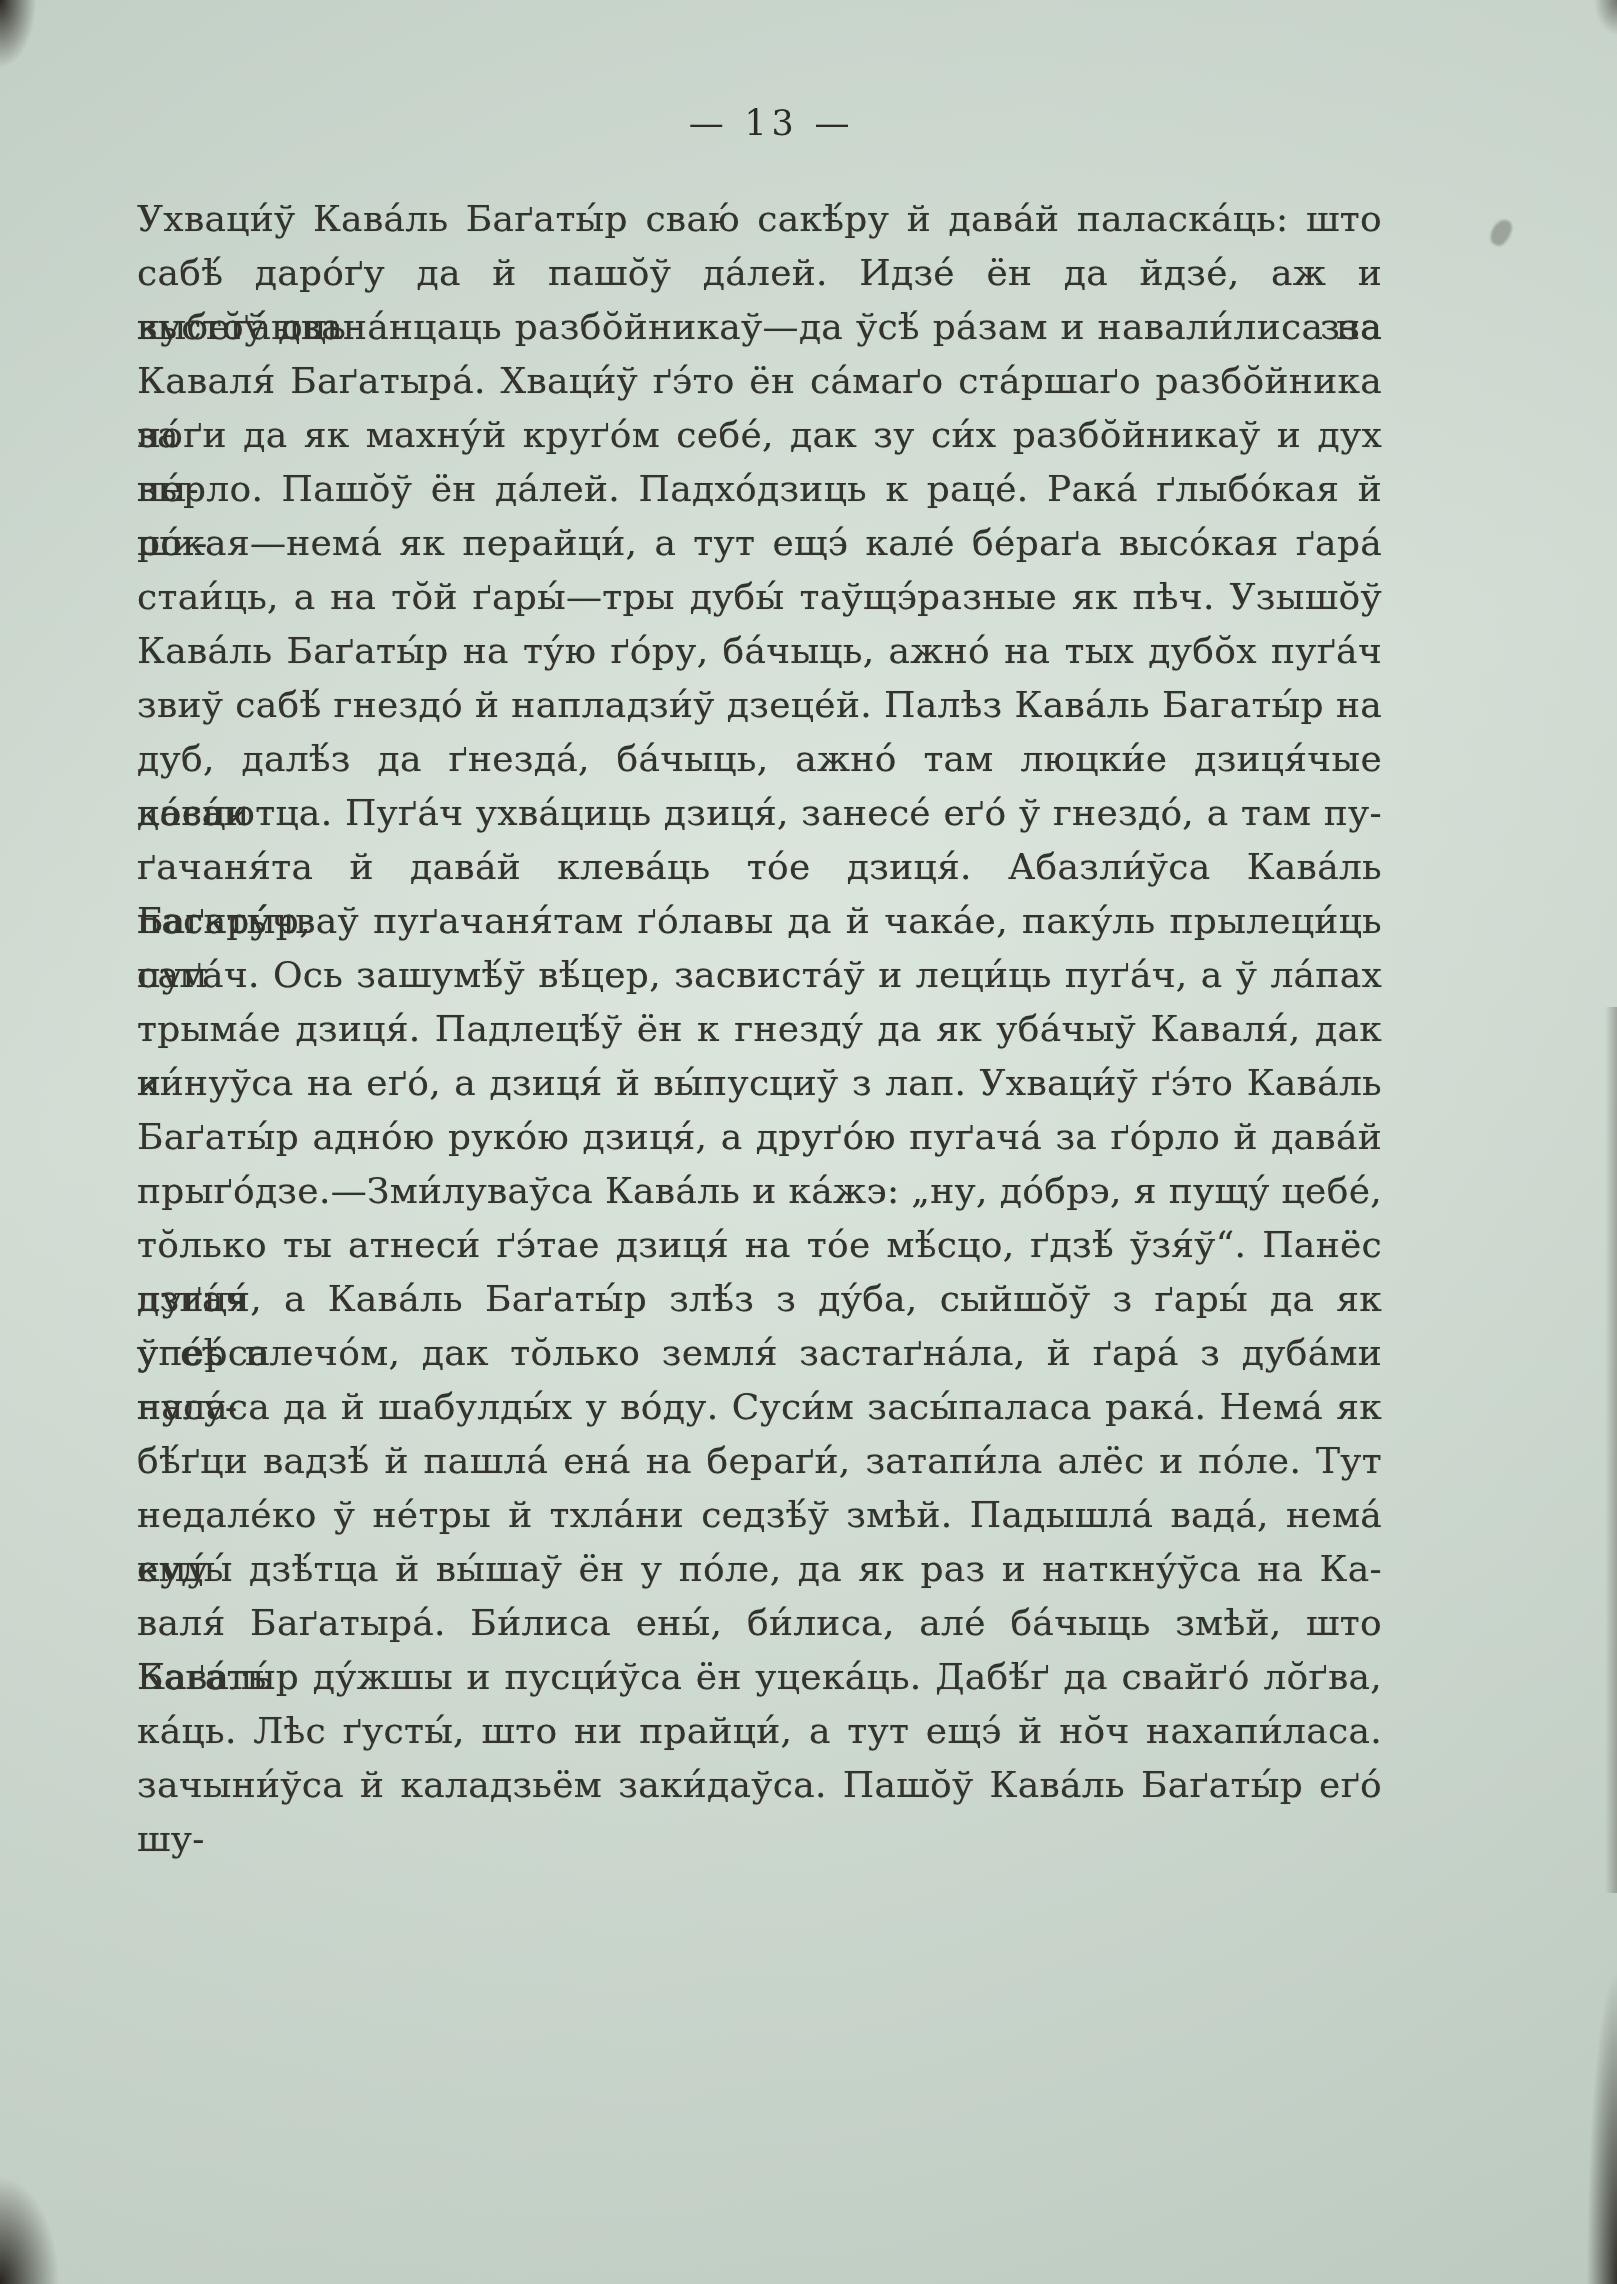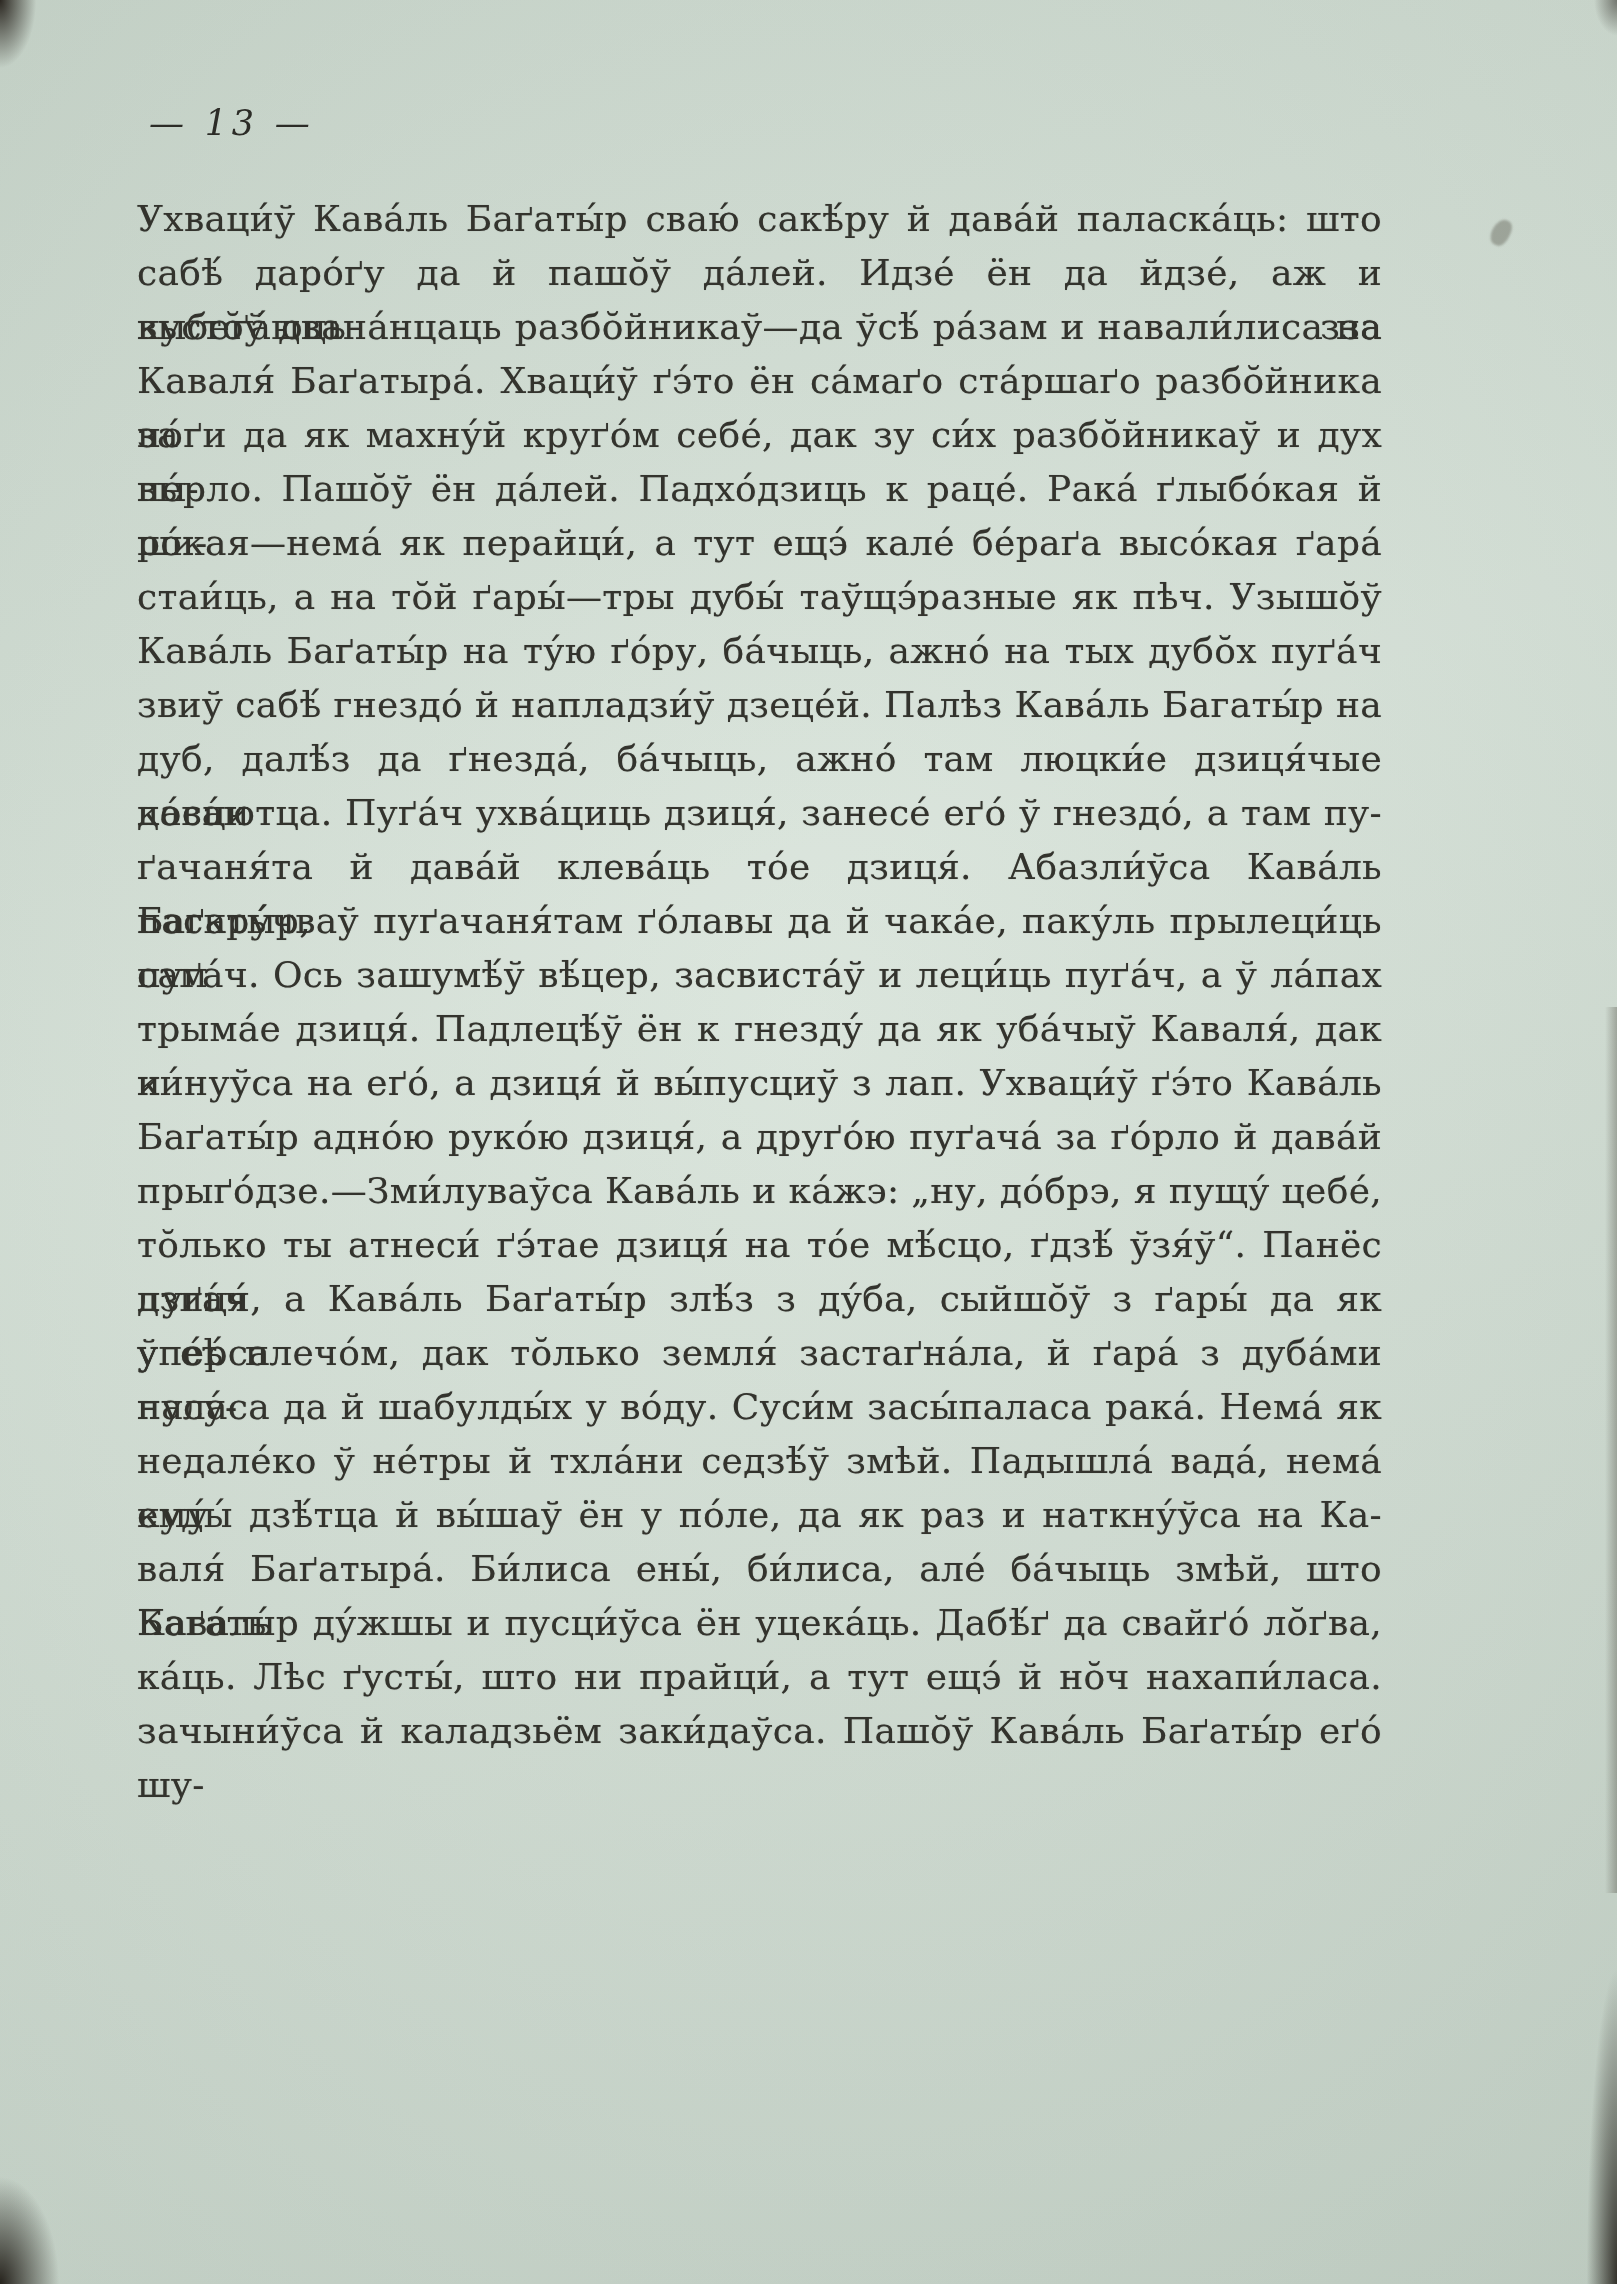--- a/index.html
+++ b/index.html
@@ -31,10 +31,10 @@
     top: 103px;
     left: 149px;
     width: 1245px;
+    text-align: center;
     font-size: 35px;
     letter-spacing: 4.8px;
     color: #2c2c27;
-    font-style: italic;
   }
   .text-block {
     position: absolute;

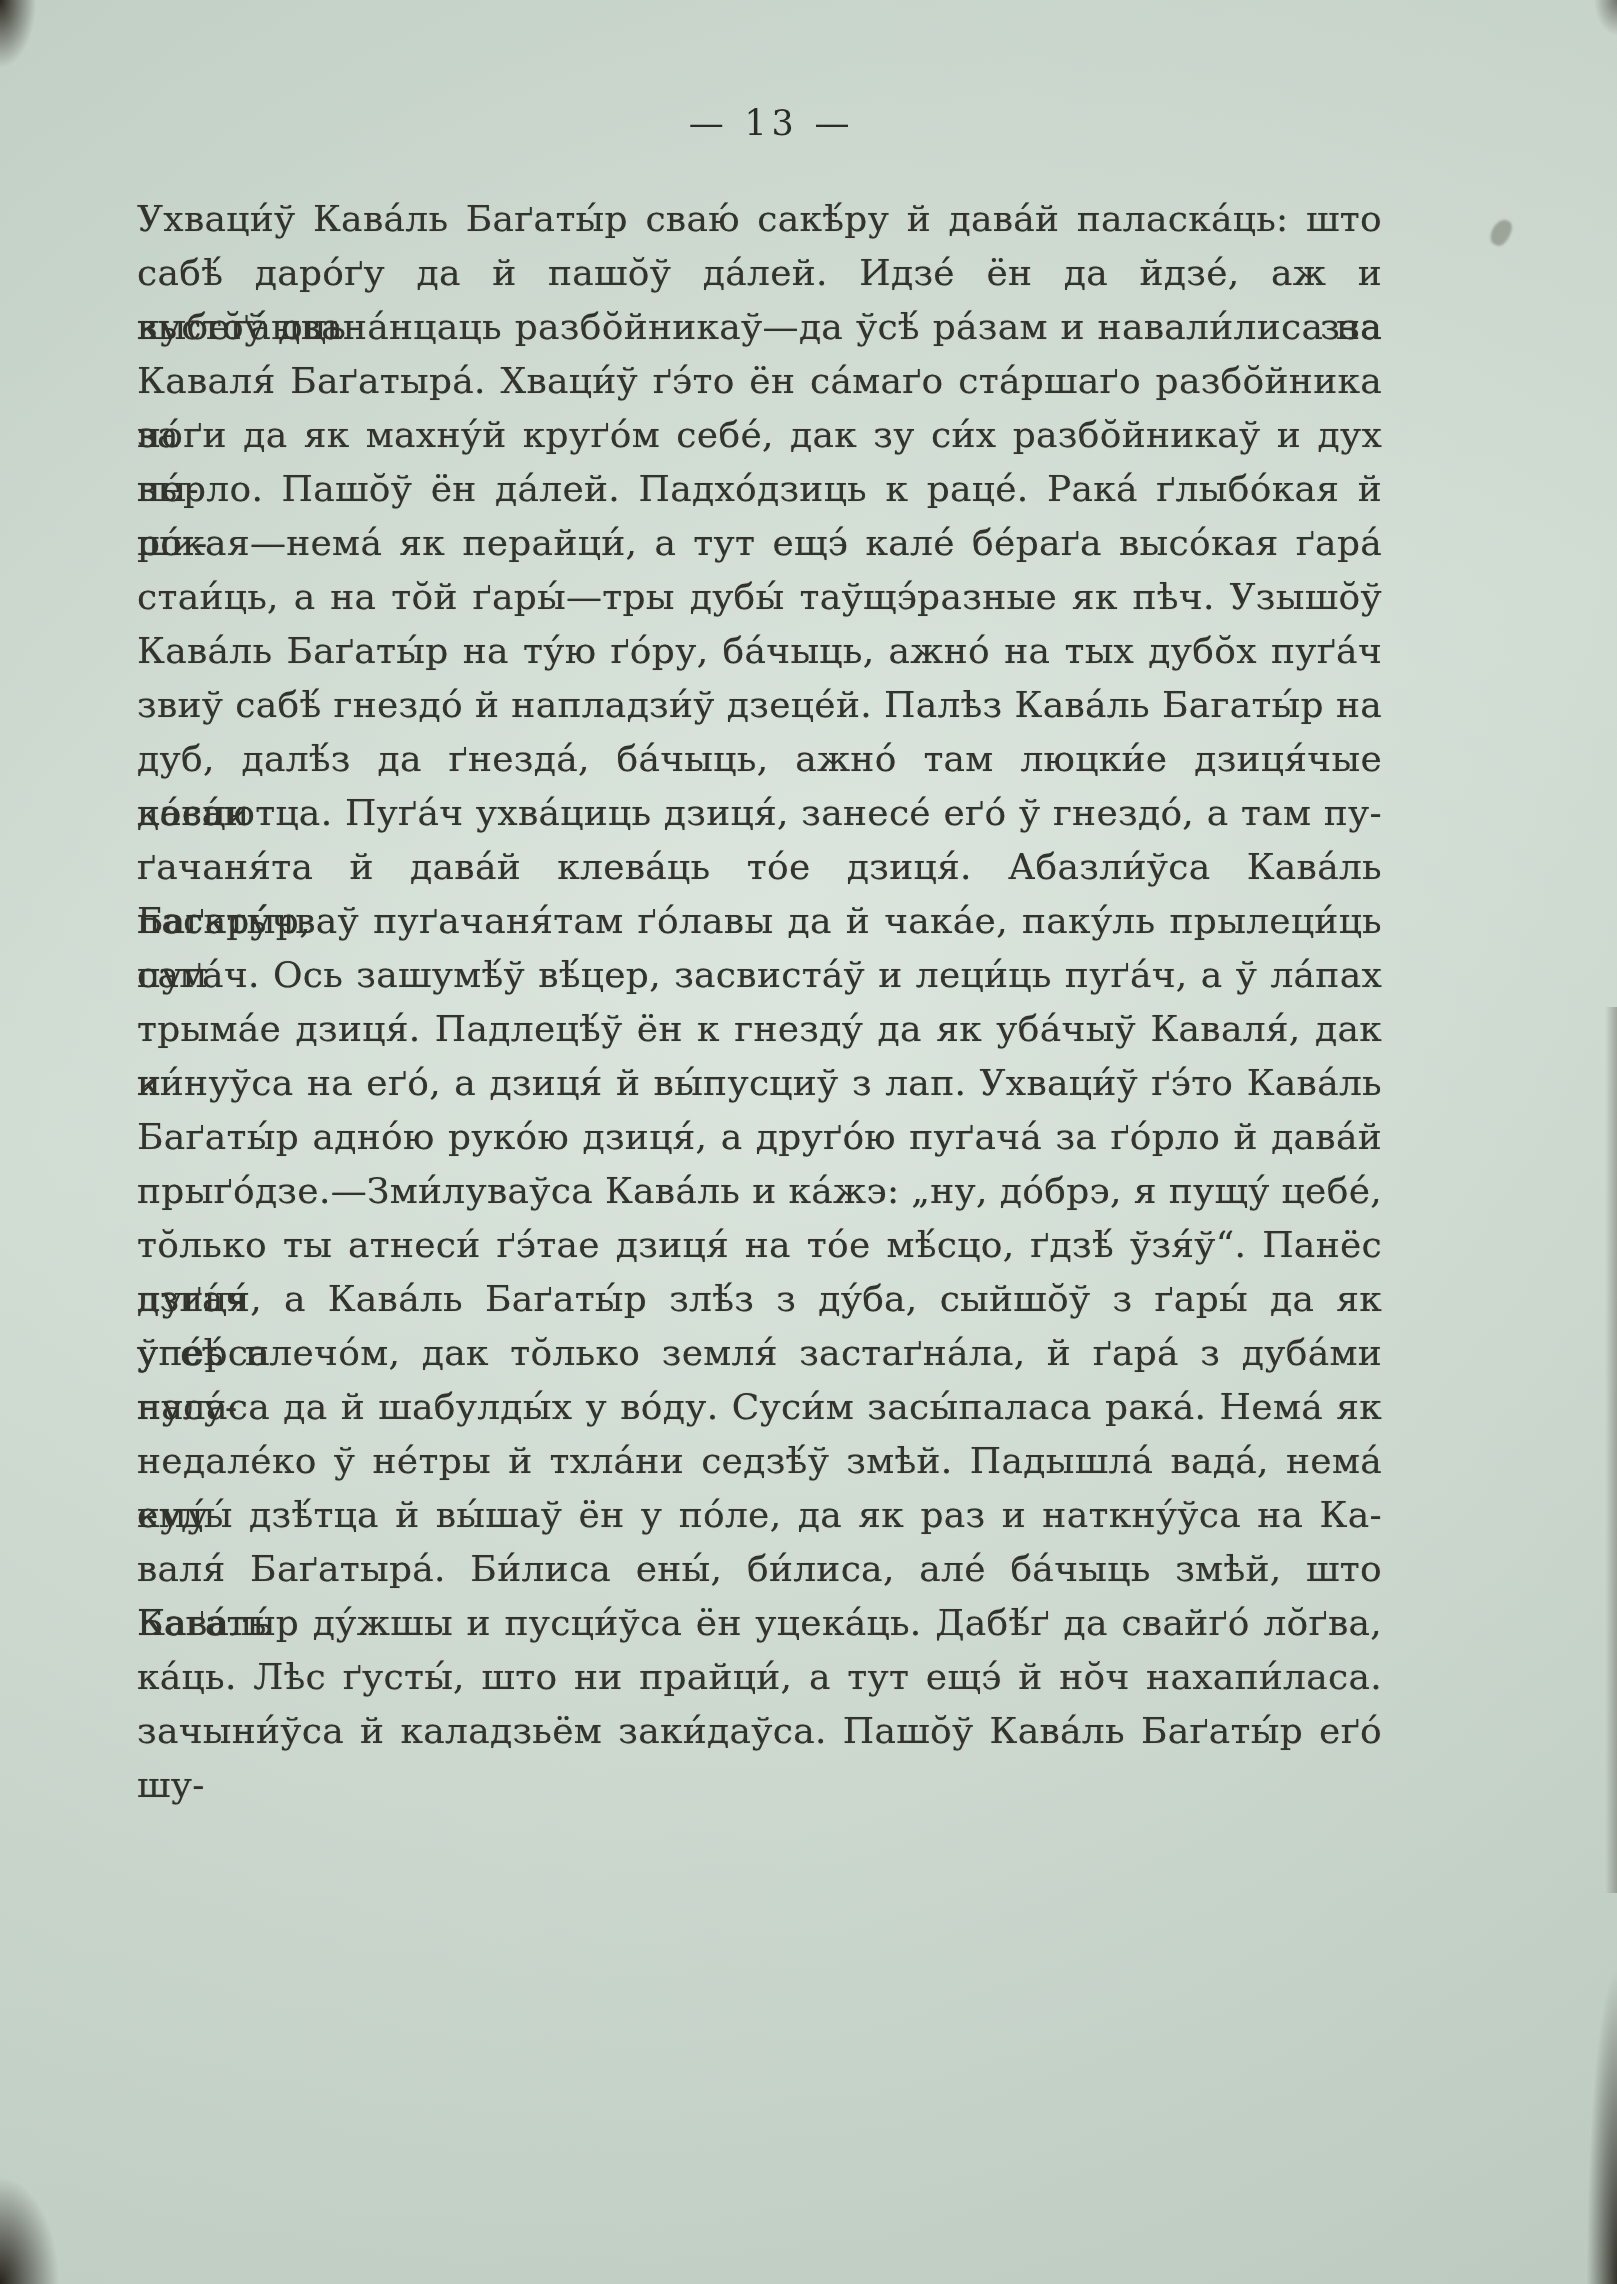--- a/index.html
+++ b/index.html
@@ -115,6 +115,7 @@
       <div class="line">дзиця́, а Кава́ль Баґаты́р злѣ́з з ду́ба, сыйшо̆ў з ґары́ да як упе́рса</div>
       <div class="line">ў еѣ́ плечо́м, дак то̆лько земля́ застаґна́ла, й ґара́ з дуба́ми пасу́-</div>
       <div class="line">нуласа да й шабулды́х у во́ду. Суси́м засы́паласа рака́. Нема́ як</div>
+      <div class="line">бѣ́ґци вадзѣ́ й пашла́ ена́ на бераґи́, затапи́ла алёс и по́ле. Тут</div>
       <div class="line">недале́ко ў не́тры й тхла́ни седзѣ́ў змѣй. Падышла́ вада́, нема́ ему́</div>
       <div class="line">куды́ дзѣ́тца й вы́шаў ён у по́ле, да як раз и наткну́ўса на Ка-</div>
       <div class="line">валя́ Баґатыра́. Би́лиса ены́, би́лиса, але́ ба́чыць змѣй, што Кава́ль</div>

